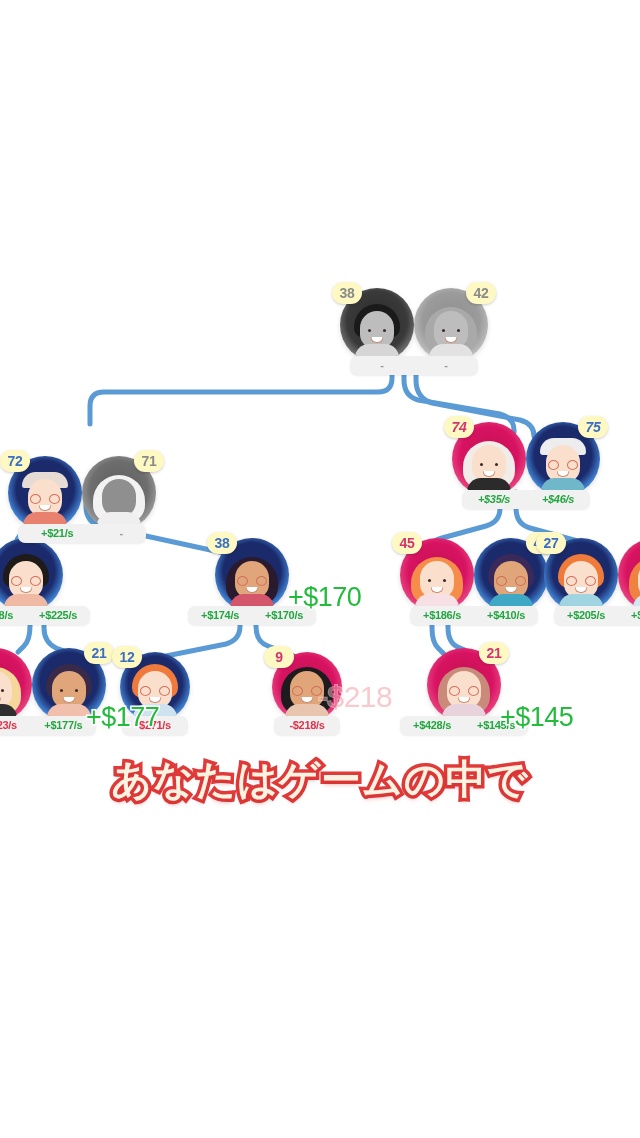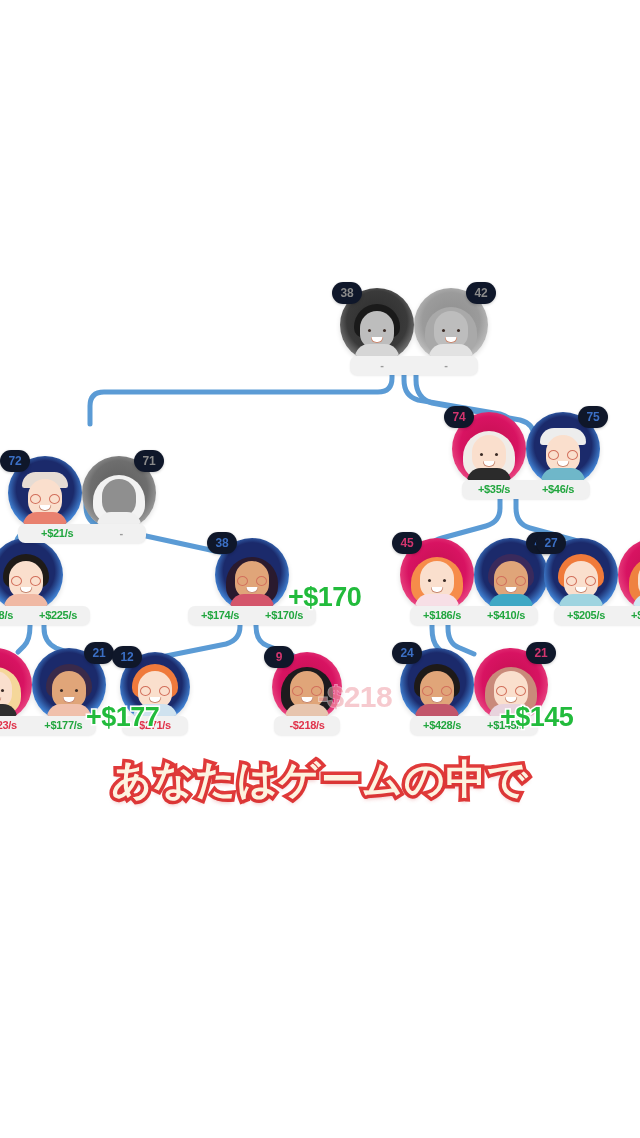--- a/index.html
+++ b/index.html
@@ -52,10 +52,10 @@
   .badge{
     position:absolute;top:-6px;z-index:6;
     min-width:22px;height:22px;padding:0 4px;
-    border-radius:11px;background:#0f172a;
+    border-radius:11px;background:#fef9c3;
     box-shadow:0 1px 3px rgba(0,0,0,.2);
     display:flex;align-items:center;justify-content:center;
-    font-size:12px;font-weight:700;letter-spacing:-.2px;
+    font-size:14px;font-weight:700;letter-spacing:-.2px;
     font-family:"Liberation Sans",sans-serif;
   }
   .badge.left{left:-8px;}

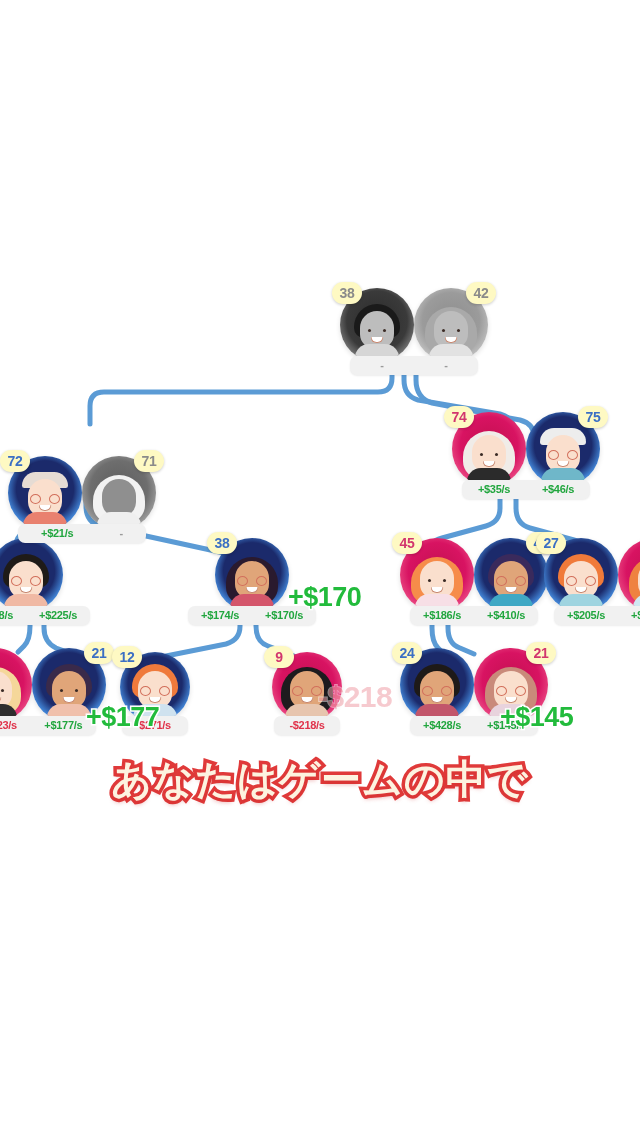--- a/index.html
+++ b/index.html
@@ -211,7 +211,7 @@
     </div>
   </div>
 
-  <div class="node" style="left:452px;top:412px;">
+  <div class="node" style="left:452px;top:422px;font-style:italic;">
     <div class="avatars">
       <div class="person">
         <div class="ring pink">

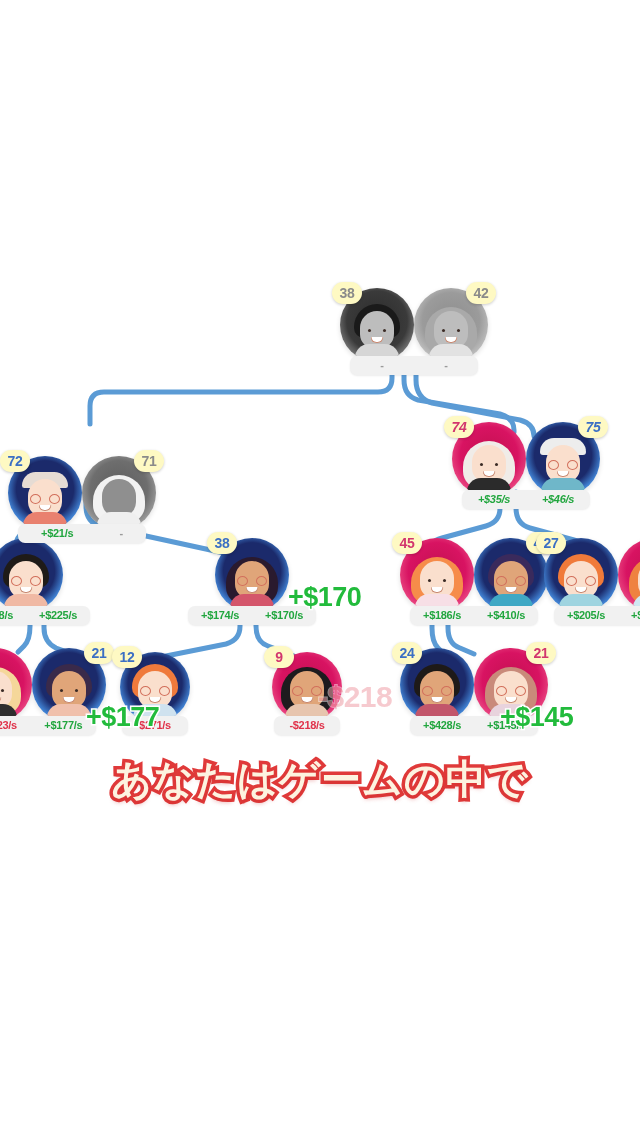--- a/index.html
+++ b/index.html
@@ -85,7 +85,7 @@
   
   .popup{
     position:absolute;z-index:40;
-    font-size:27px;font-weight:700;
+    font-size:27px;font-weight:400;
     font-family:"Liberation Sans",sans-serif;
     letter-spacing:-.5px;white-space:nowrap;
   }

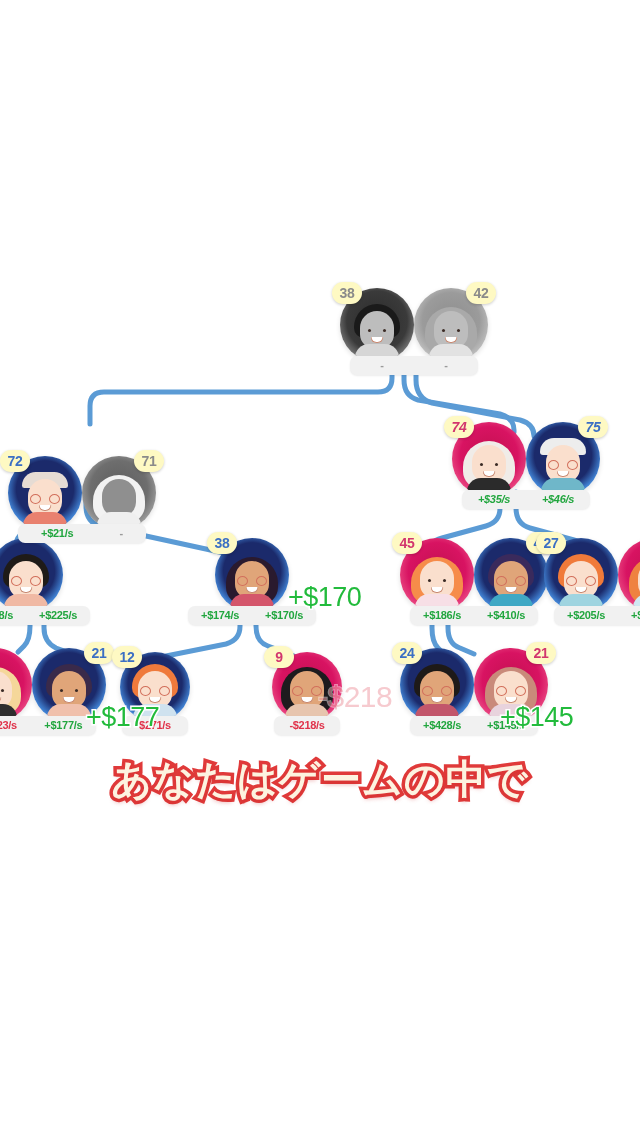--- a/index.html
+++ b/index.html
@@ -431,18 +431,6 @@
   <div class="node" style="left:400px;top:648px;">
     <div class="avatars">
       <div class="person">
-        <div class="ring blue">
-          <div class="face">
-            <div class="hair" style="background:#1e1a18;"></div>
-            <div class="head tan"></div>
-            <div class="glasses"></div>
-            <div class="mouth"></div>
-            <div class="body" style="background:#c2566b;"></div>
-          </div>
-        </div>
-        <div class="badge left b">24</div>
-      </div>
-      <div class="person">
         <div class="ring pink">
           <div class="face">
             <div class="hairlong" style="background:#c98a7a;"></div>

